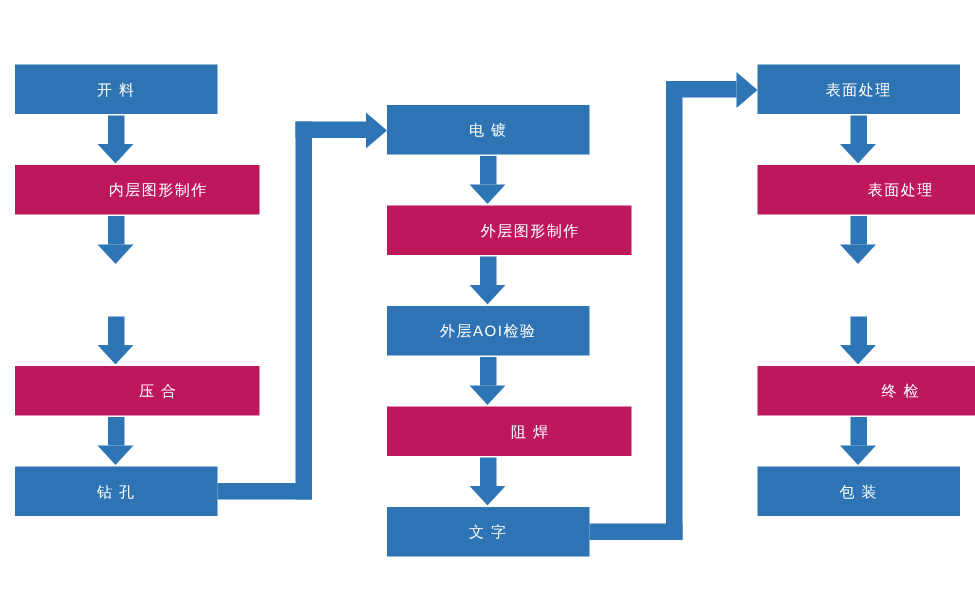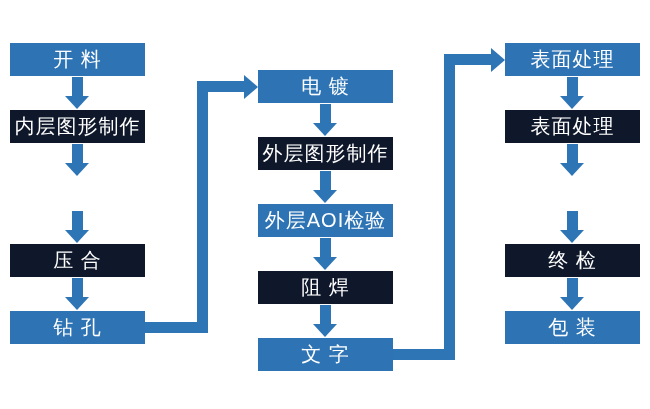--- a/index.html
+++ b/index.html
@@ -15,7 +15,7 @@
     width:135px;height:33px;
     display:flex;align-items:center;justify-content:center;
     color:#ffffff;
-    font-size:20px;
+    font-size:10px;
     letter-spacing:1px;
     user-select:none;
   }

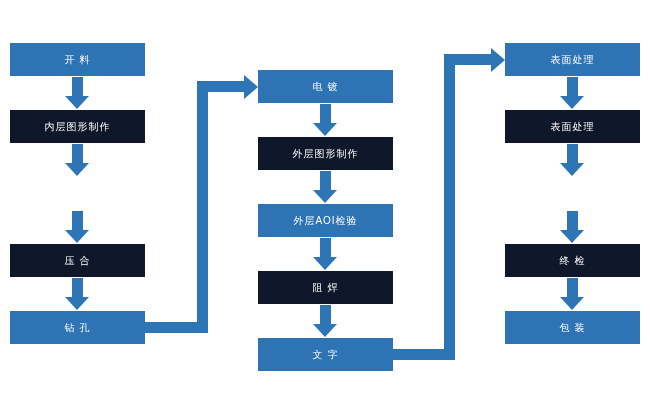--- a/index.html
+++ b/index.html
@@ -20,7 +20,7 @@
     user-select:none;
   }
   .box.dark{background:#2E74B5;}
-  .box.light{background:#0f172a;}
+  .box.light{background:#be185d;padding-left:28px;}
   .arrow-down{
     position:absolute;
     width:24px;height:32px;

